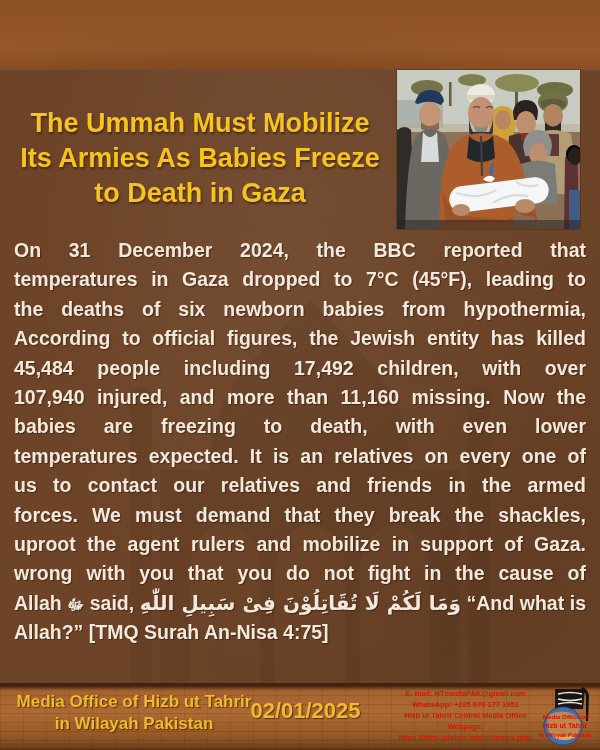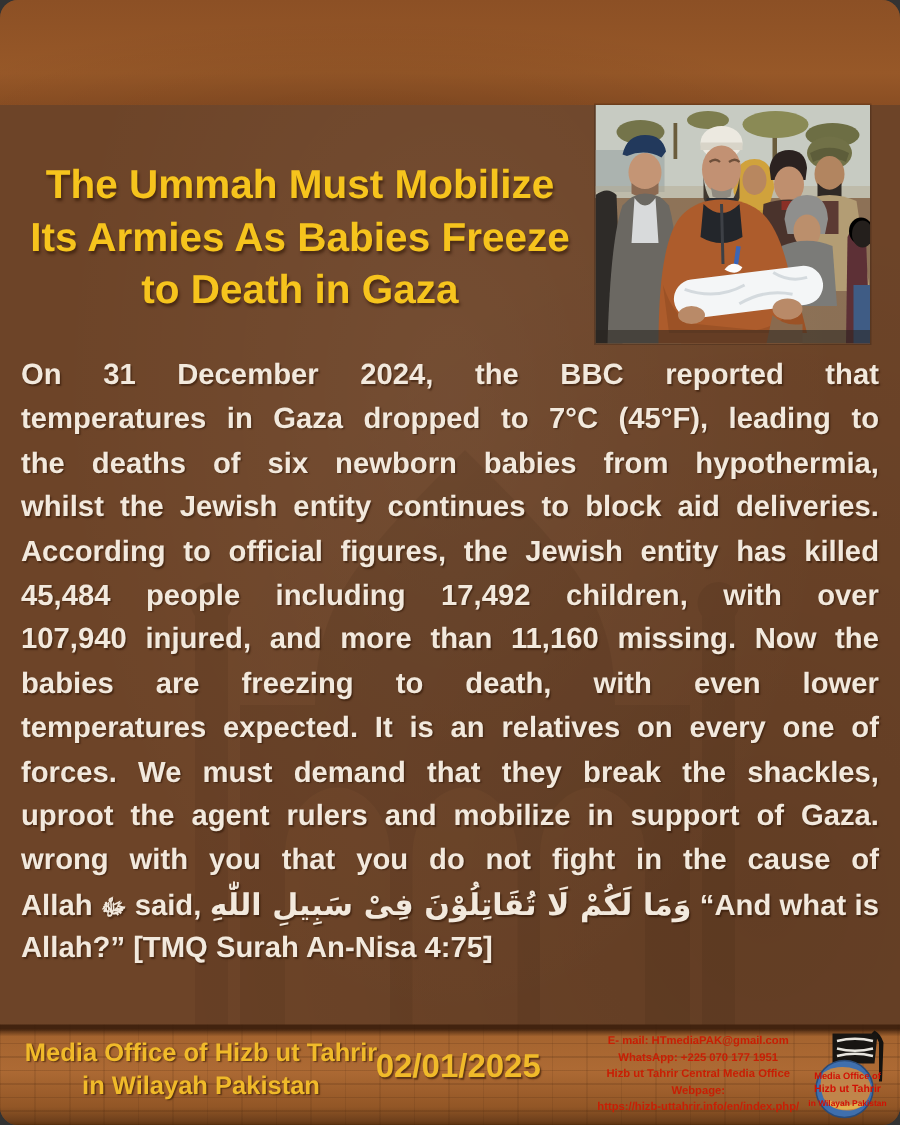--- a/index.html
+++ b/index.html
@@ -10,7 +10,6 @@
       radial-gradient(ellipse at 50% 35%, rgba(255,255,255,0.05), rgba(0,0,0,0) 62%),
       radial-gradient(ellipse at 85% 80%, rgba(0,0,0,0.10), rgba(0,0,0,0) 55%),
       #6d4428;
-    border-radius: 12px;
   }
   .top-band{
     position:absolute;left:0;top:0;width:600px;height:70px;

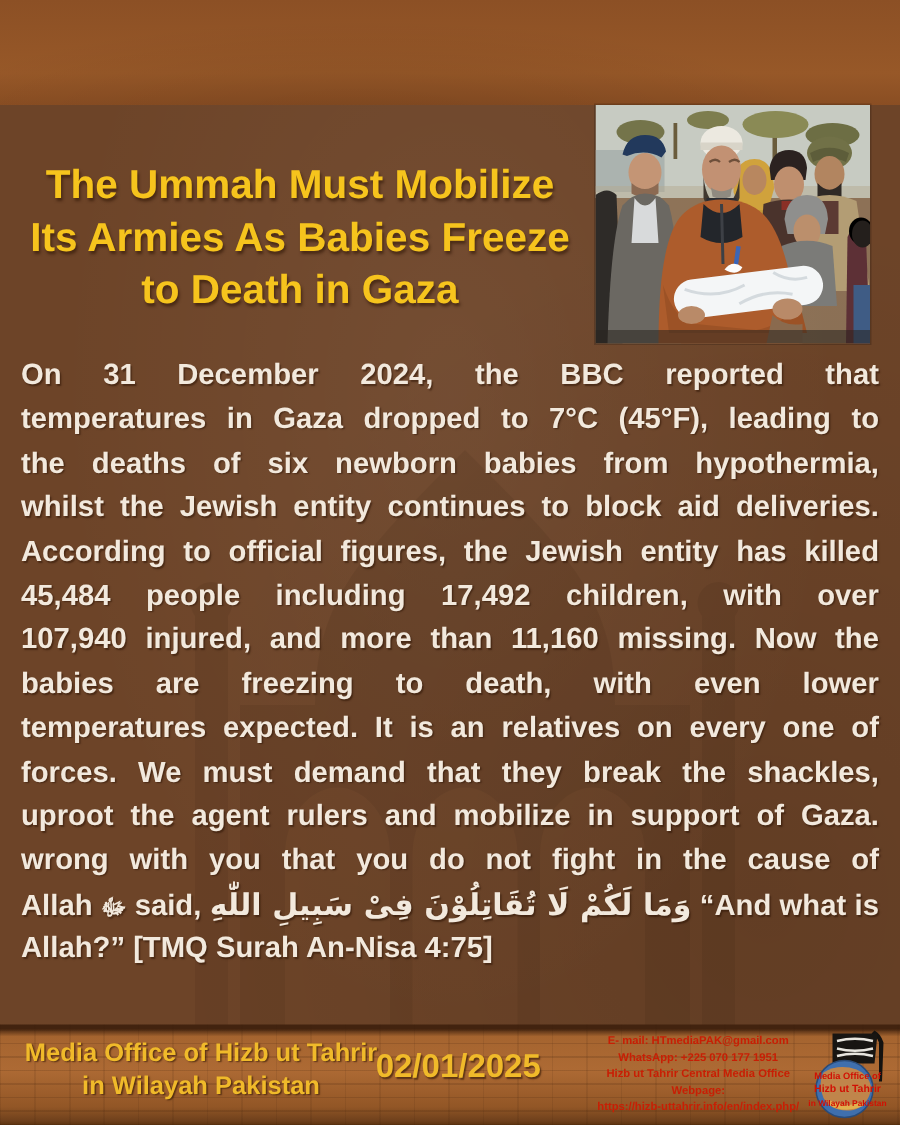--- a/index.html
+++ b/index.html
@@ -178,7 +178,6 @@
     <div class="body-line">On 31 December 2024, the BBC reported that</div>
     <div class="body-line">temperatures in Gaza dropped to 7°C (45°F), leading to</div>
     <div class="body-line">the deaths of six newborn babies from hypothermia,</div>
-    <div class="body-line">whilst the Jewish entity continues to block aid deliveries.</div>
     <div class="body-line">According to official figures, the Jewish entity has killed</div>
     <div class="body-line">45,484 people including 17,492 children, with over</div>
     <div class="body-line">107,940 injured, and more than 11,160 missing. Now the</div>

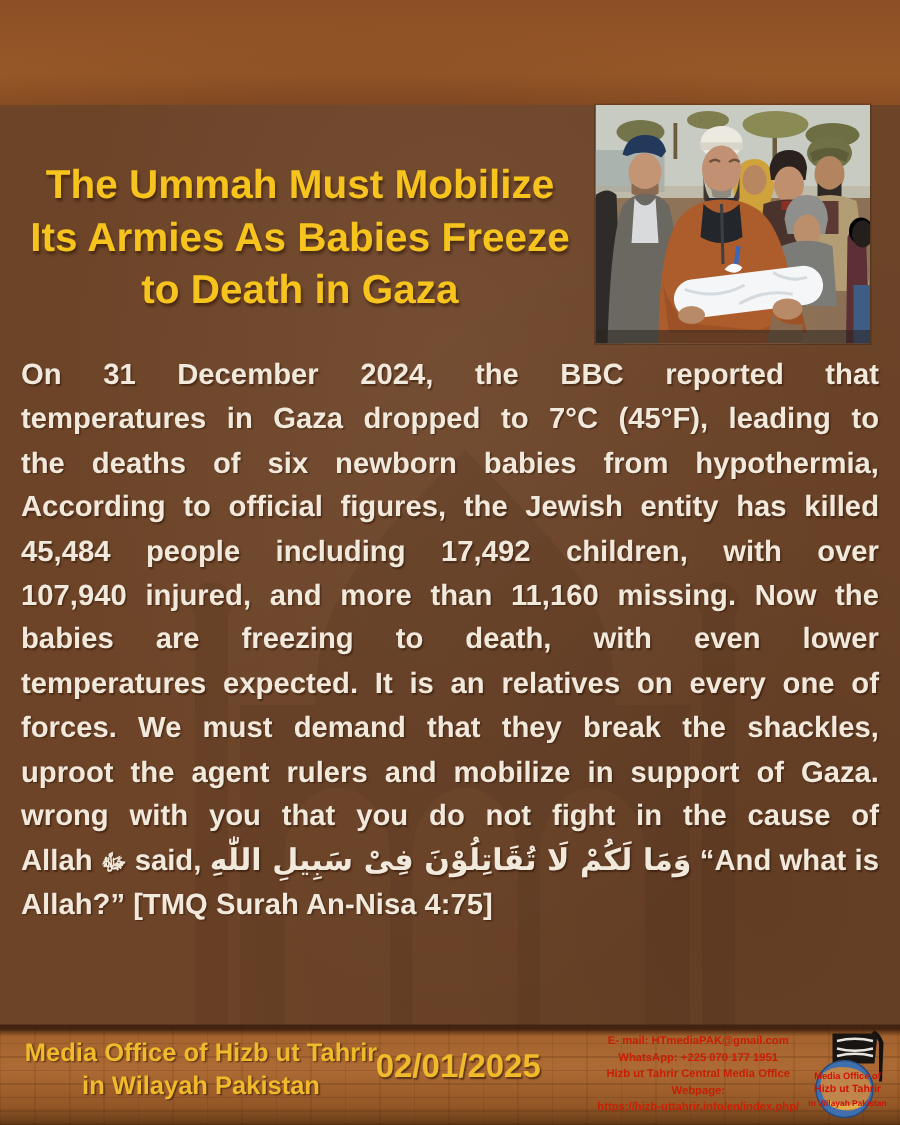--- a/index.html
+++ b/index.html
@@ -183,6 +183,7 @@
     <div class="body-line">107,940 injured, and more than 11,160 missing. Now the</div>
     <div class="body-line">babies are freezing to death, with even lower</div>
     <div class="body-line">temperatures expected. It is an relatives on every one of</div>
+    <div class="body-line">us to contact our relatives and friends in the armed</div>
     <div class="body-line">forces. We must demand that they break the shackles,</div>
     <div class="body-line">uproot the agent rulers and mobilize in support of Gaza.</div>
     <div class="body-line">wrong with you that you do not fight in the cause of</div>

